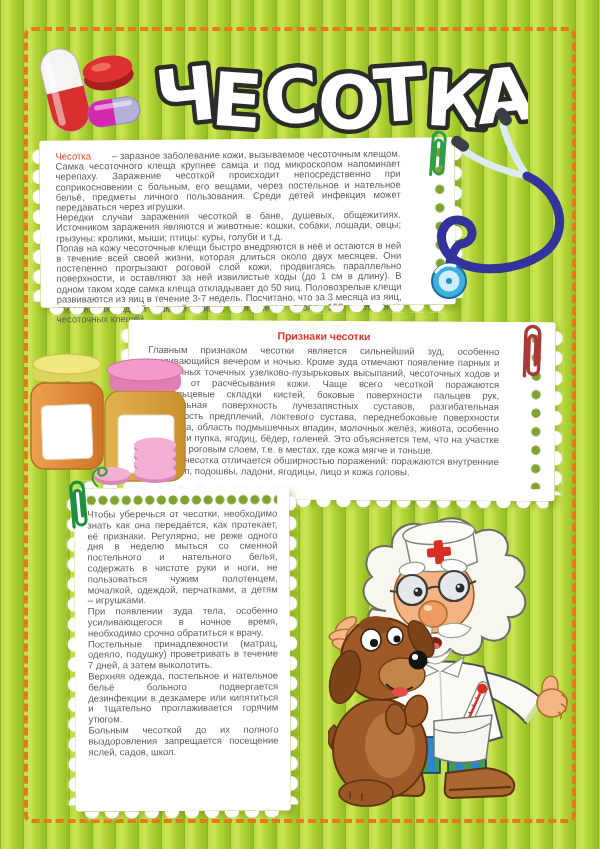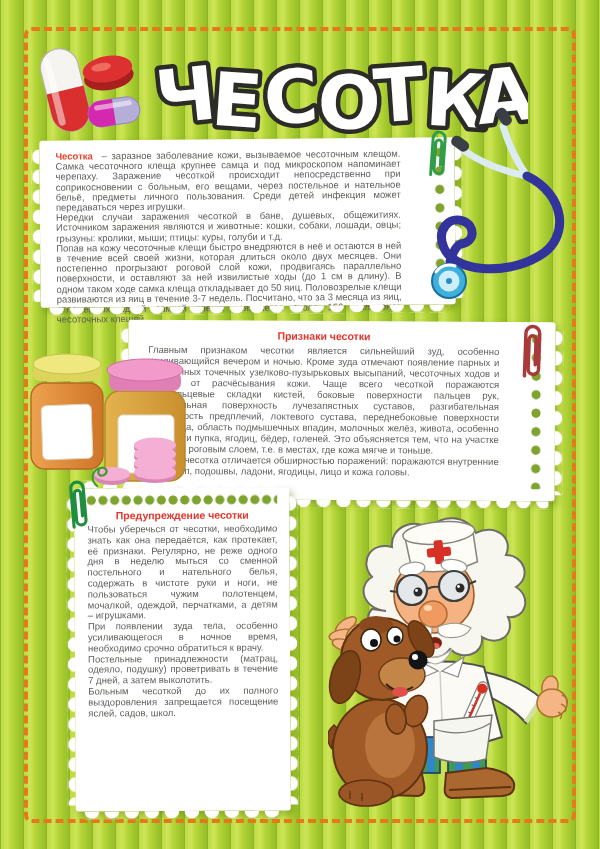--- a/index.html
+++ b/index.html
@@ -21,7 +21,7 @@
     color:#5f5e5a;font-size:9.5px;
   }
   .panel p{margin:0;text-align:justify;}
-  .lead{color:#e8432a;font-weight:bold;margin-right:9px;}
+  .lead{color:#e8432a;font-weight:normal;margin-right:21px;}
   .panel-heading{text-align:center;color:#e5342a;font-weight:bold;font-size:10.5px;margin:0 0 3px 0;}
   #panel-about{left:40px;top:139px;width:415px;height:167px;transform:rotate(-0.5deg);padding:11px 54px 8px 16px;box-sizing:border-box;}
   #panel-about p{line-height:10.2px;}

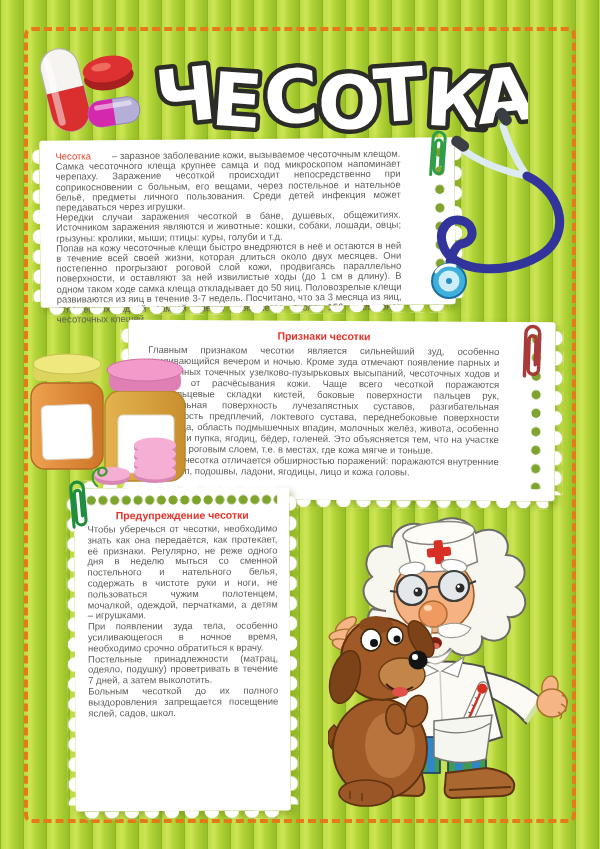--- a/index.html
+++ b/index.html
@@ -188,7 +188,6 @@
     <div class="sc sc-top"></div>
     <div class="sc sc-bottom"></div>
   <div class="dots-row" style="left:12px;right:12px;top:7px;"></div>
-  <div class="panel-heading">Предупреждение чесотки</div>
   <p>Чтобы уберечься от чесотки, необходимо знать как она передаётся, как протекает, её признаки. Регулярно, не реже одного дня в неделю мыться со сменной постельного и нательного белья, содержать в чистоте руки и ноги, не пользоваться чужим полотенцем, мочалкой, одеждой, перчатками, а детям – игрушками.</p>
   <p>При появлении зуда тела, особенно усиливающегося в ночное время, необходимо срочно обратиться к врачу.</p>
   <p>Постельные принадлежности (матрац, одеяло, подушку) проветривать в течение 7 дней, а затем выколотить.</p>

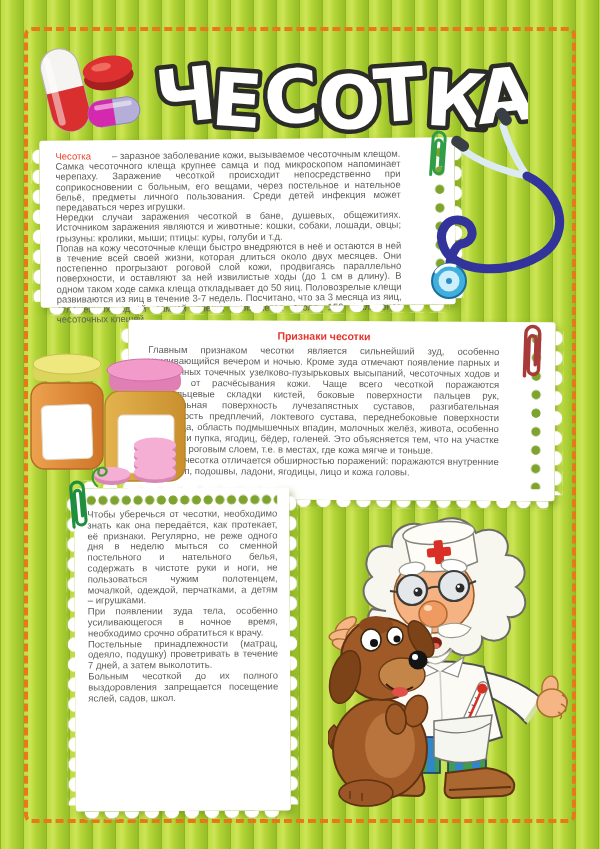--- a/index.html
+++ b/index.html
@@ -191,6 +191,7 @@
   <p>Чтобы уберечься от чесотки, необходимо знать как она передаётся, как протекает, её признаки. Регулярно, не реже одного дня в неделю мыться со сменной постельного и нательного белья, содержать в чистоте руки и ноги, не пользоваться чужим полотенцем, мочалкой, одеждой, перчатками, а детям – игрушками.</p>
   <p>При появлении зуда тела, особенно усиливающегося в ночное время, необходимо срочно обратиться к врачу.</p>
   <p>Постельные принадлежности (матрац, одеяло, подушку) проветривать в течение 7 дней, а затем выколотить.</p>
+  <p>Верхняя одежда, постельное и нательное бельё больного подвергается дезинфекции в дезкамере или кипятиться и тщательно проглаживается горячим утюгом.</p>
   <p>Больным чесоткой до их полного выздоровления запрещается посещение яслей, садов, школ.</p>
 </div>
 <svg id="clip-prevention" class="clip">

